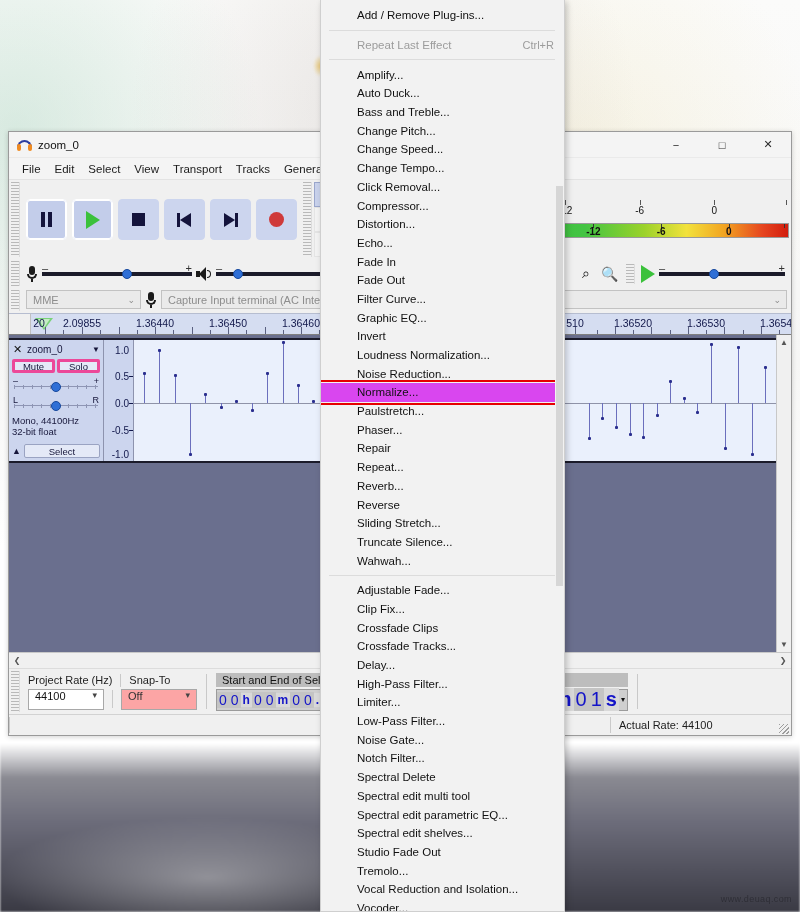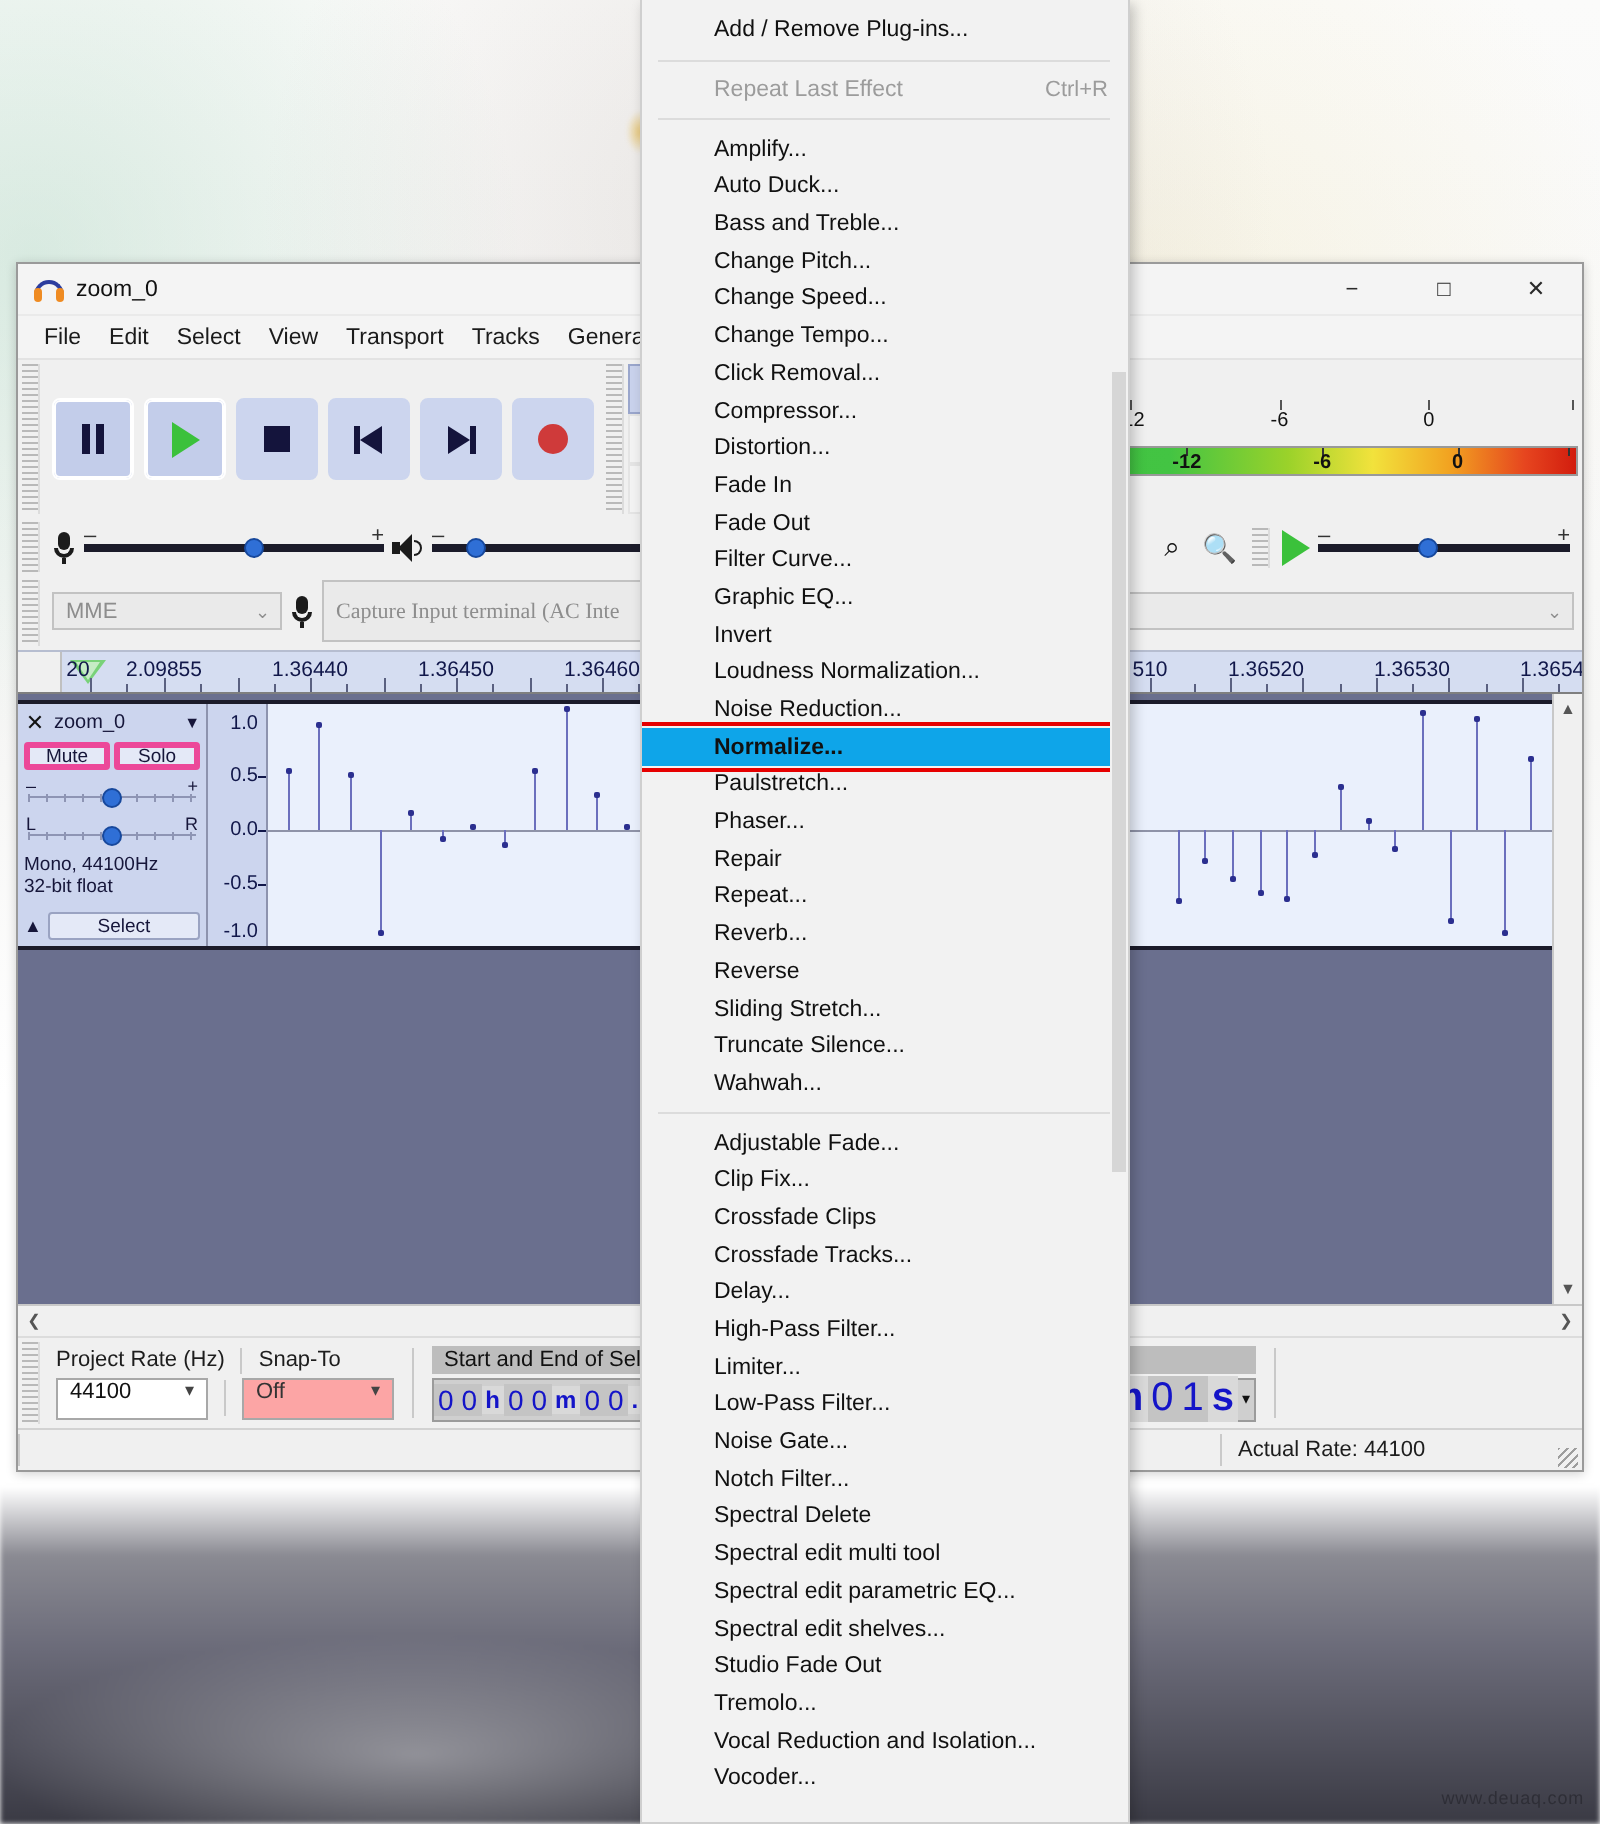--- a/index.html
+++ b/index.html
@@ -733,6 +733,9 @@
         <span>Distortion...</span>
       </div>
       <div class="mi">
+        <span>Echo...</span>
+      </div>
+      <div class="mi">
         <span>Fade In</span>
       </div>
       <div class="mi">

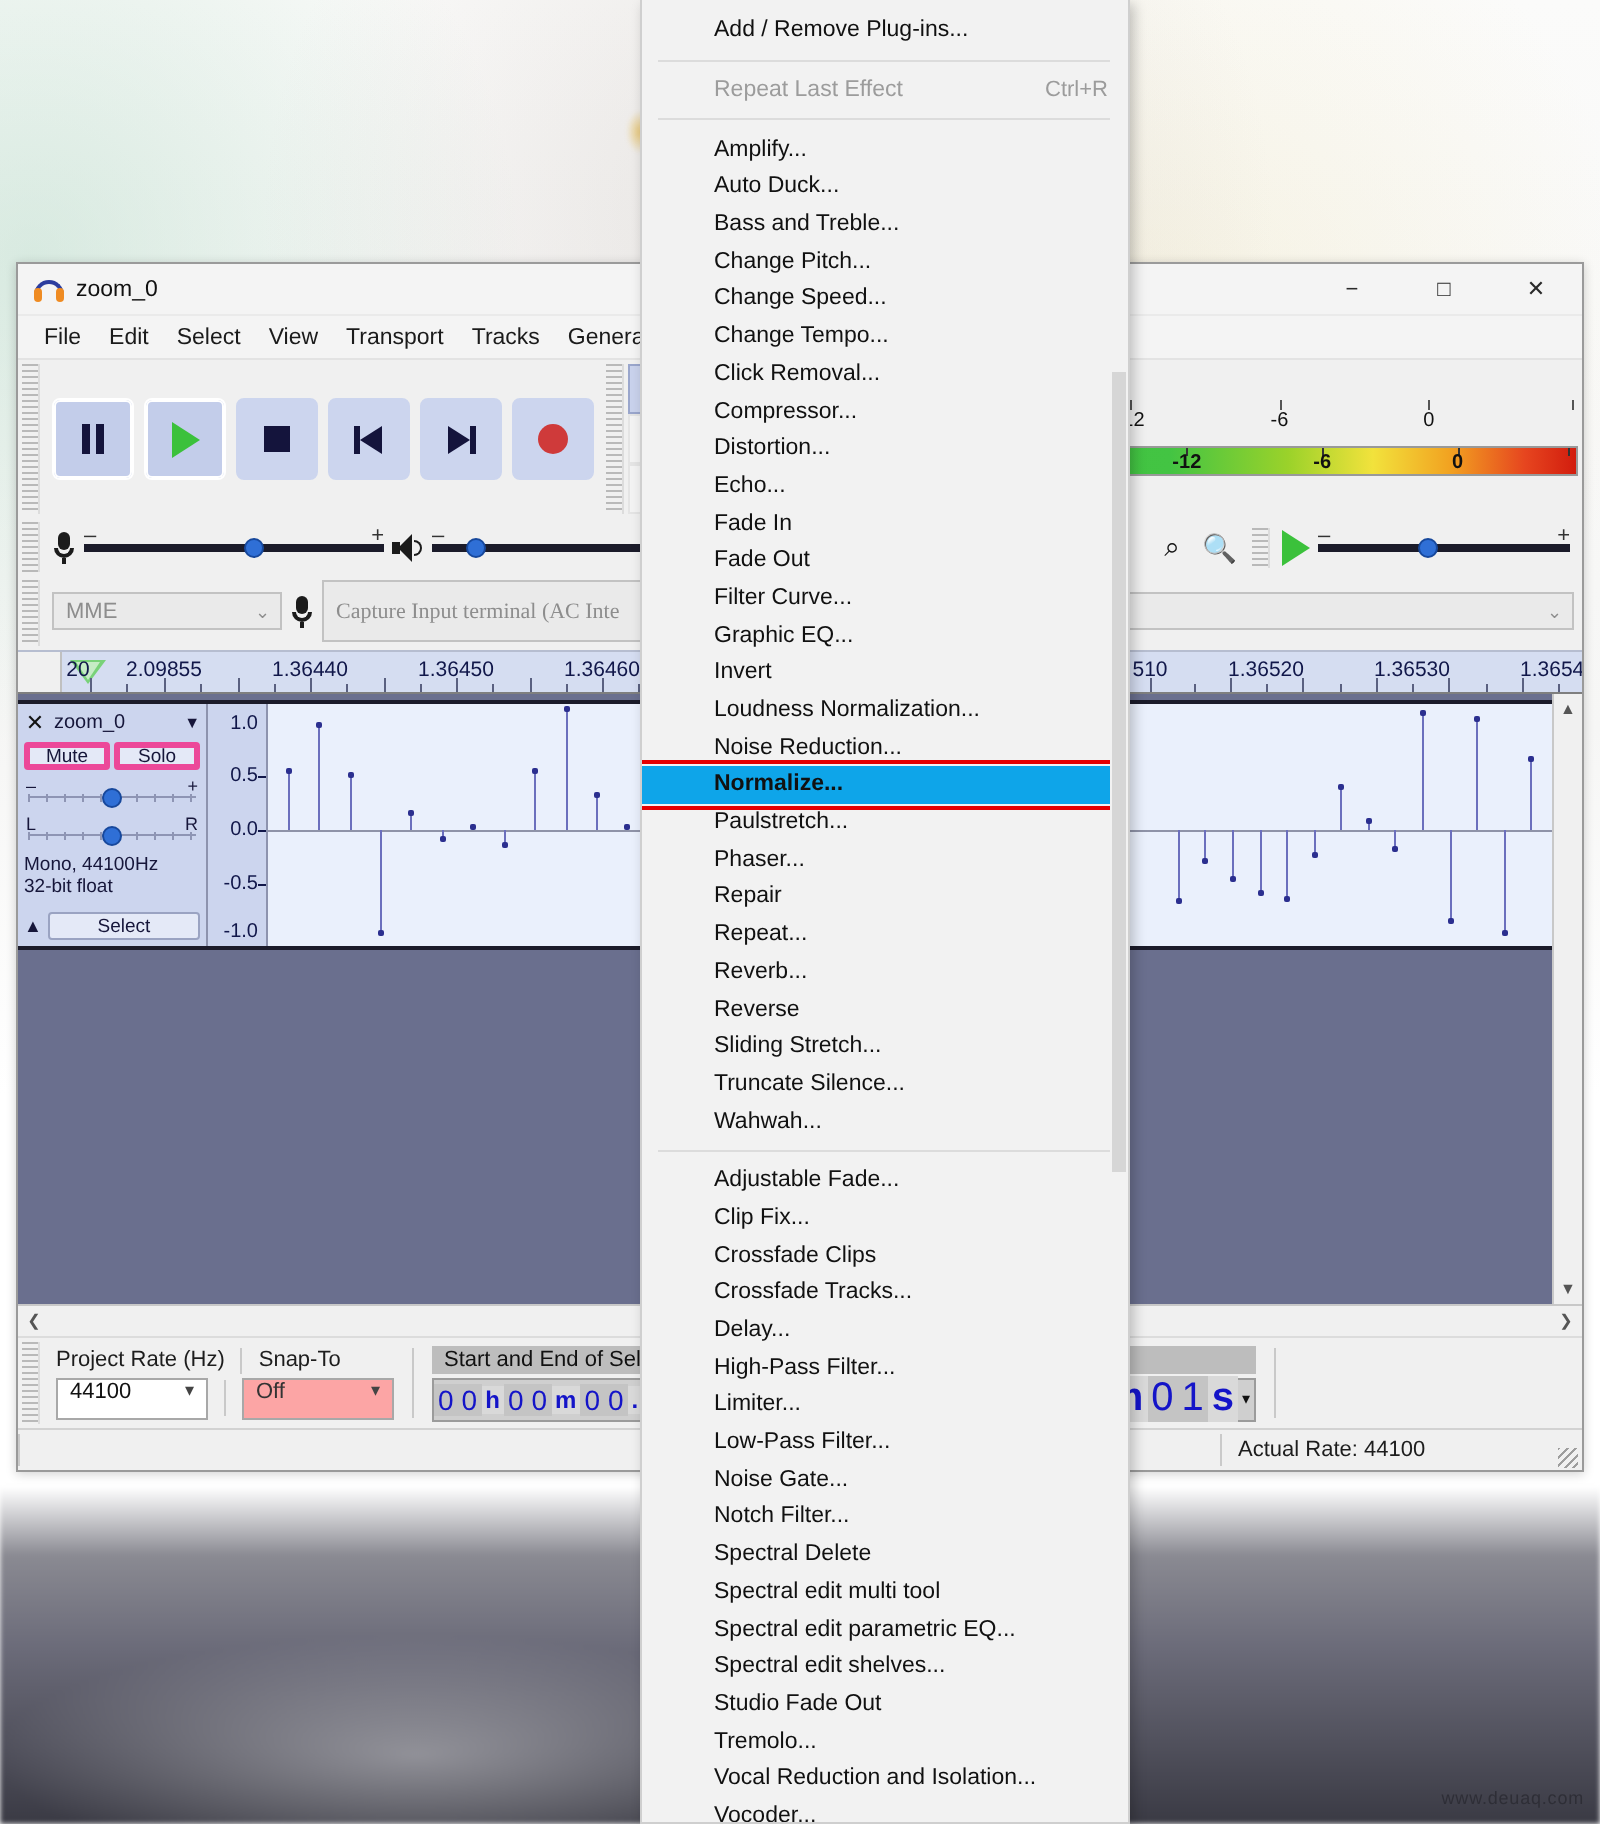--- a/index.html
+++ b/index.html
@@ -162,8 +162,8 @@
   .combo .cv{ flex:1; overflow:hidden; white-space:nowrap;}
   .combo .car{ color:#8d8d8d; font-size:9px; padding:0 3px;}
   .txtbox{
-    height:31px; background:#eaeaea; border:1px solid #c2c2c2; display:flex; align-items:center;
-    font-size:11px; color:#8d8d8d; padding:0 6px; overflow:hidden; white-space:nowrap;font-family:Liberation Serif, serif;
+    height:19px; background:#eaeaea; border:1px solid #c2c2c2; display:flex; align-items:center;
+    font-size:11px; color:#8d8d8d; padding:0 6px; overflow:hidden; white-space:nowrap;
   }
 
   

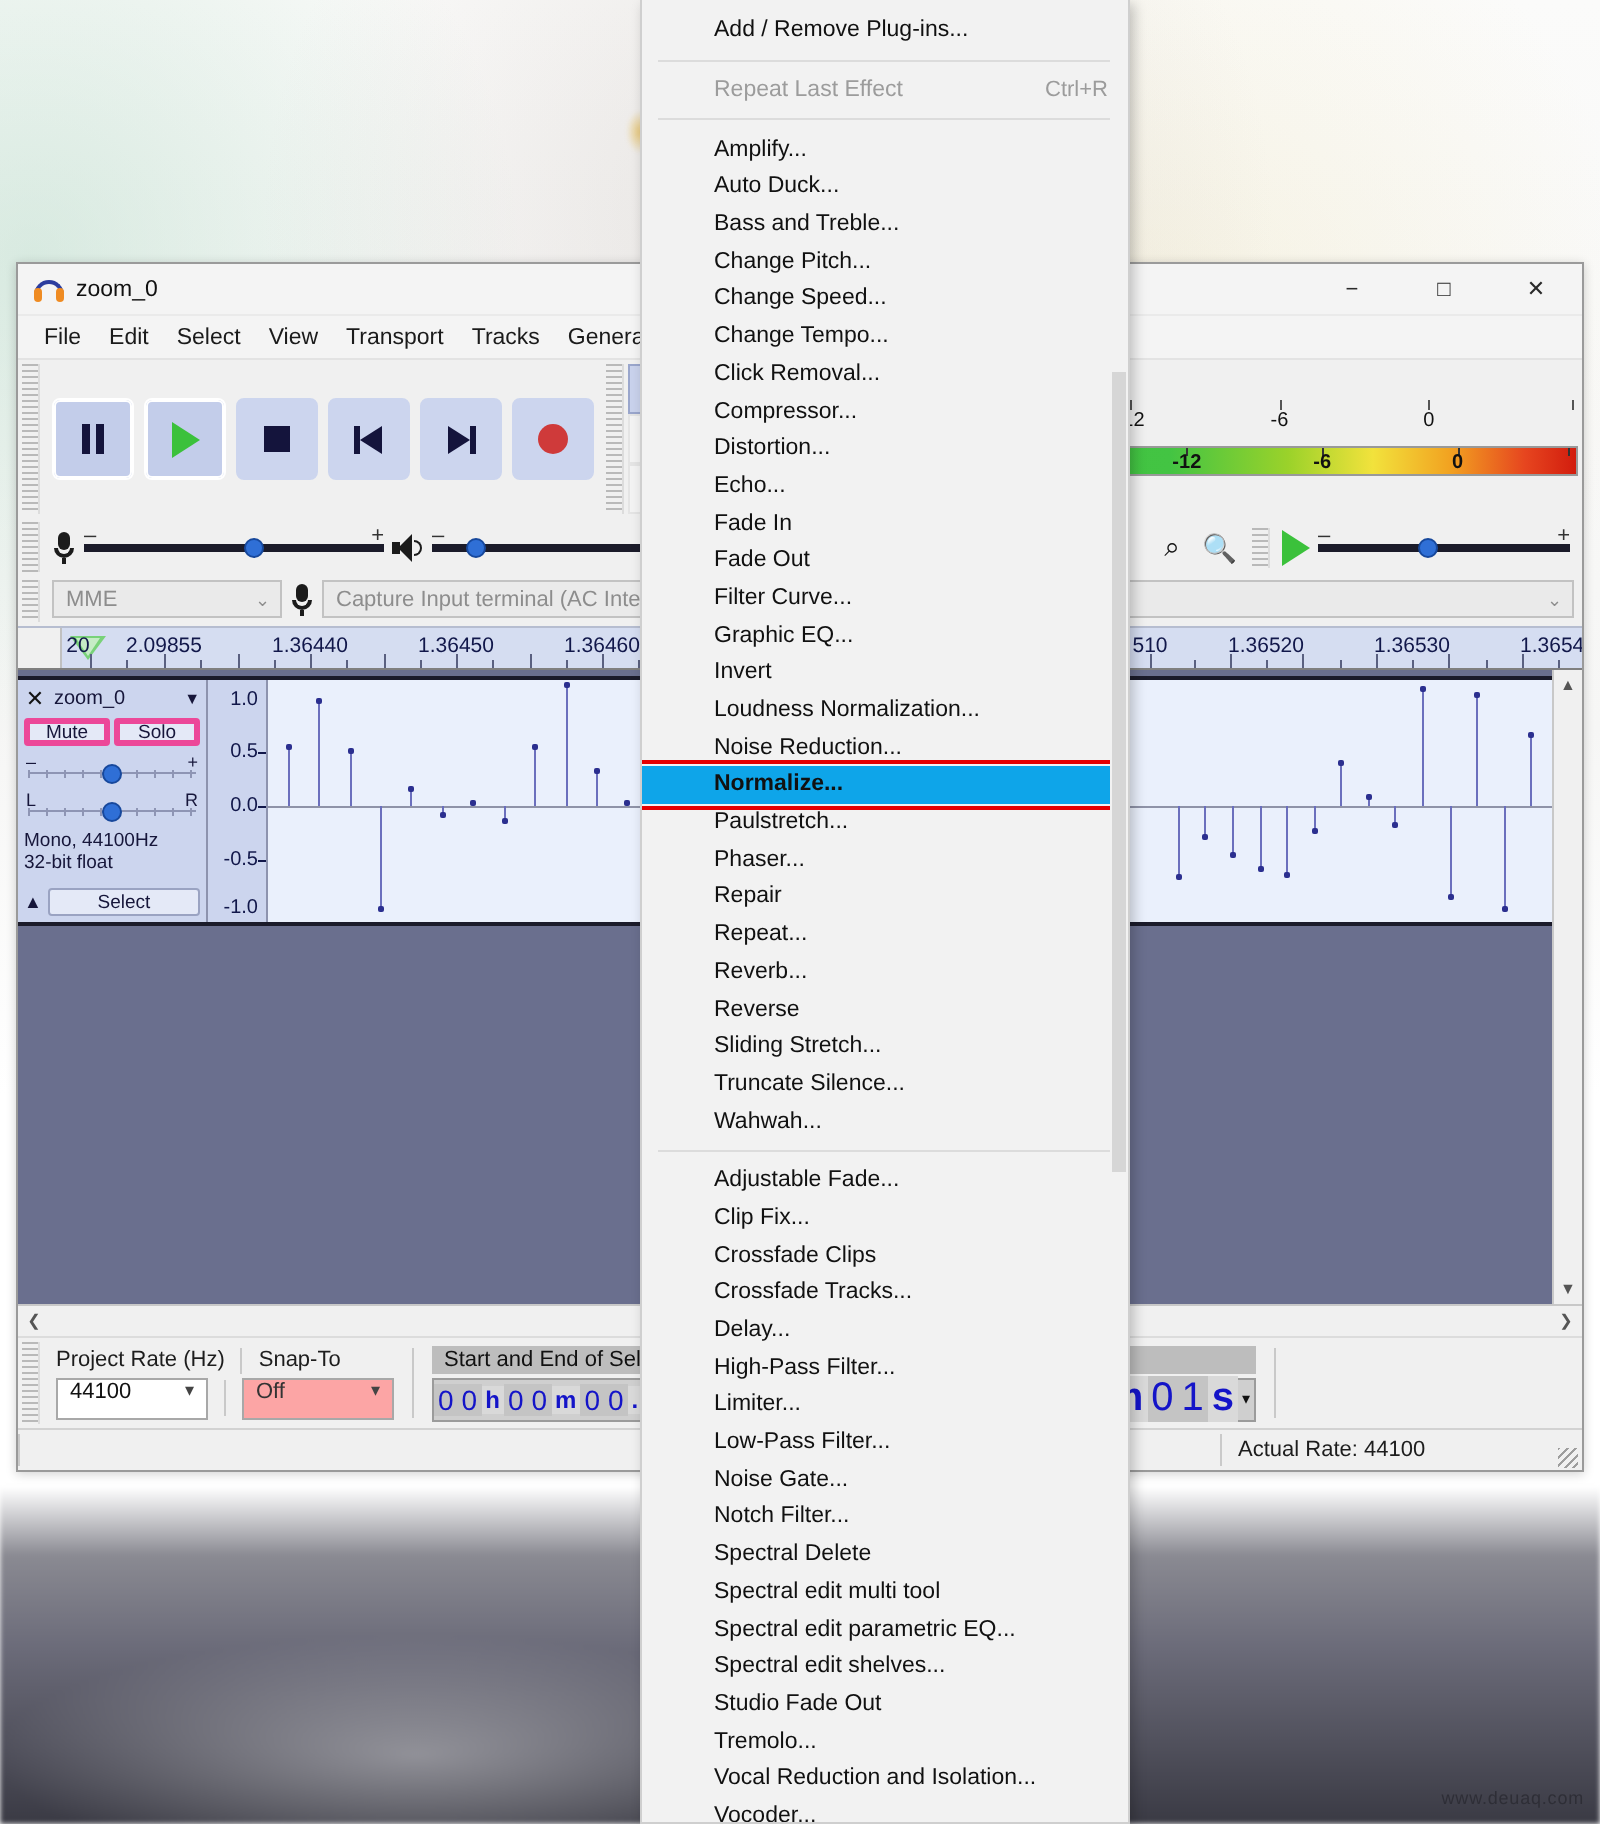--- a/index.html
+++ b/index.html
@@ -271,7 +271,7 @@
   .mi.disabled{ color:#9c9c9c;}
   .mi .acc{ margin-left:auto; font-size:11px;}
   .msep{ height:1px; background:#dcdcdc; margin:5px 8px;}
-  .mi.hl{ background:#0ea5e9;font-weight:bold; }
+  .mi.hl{ background:#d946ef; }
   .hlwrap{ position:relative; }
   .hlwrap .redbox{
     position:absolute; left:-2px; right:4px; top:-3px; bottom:-3px;

